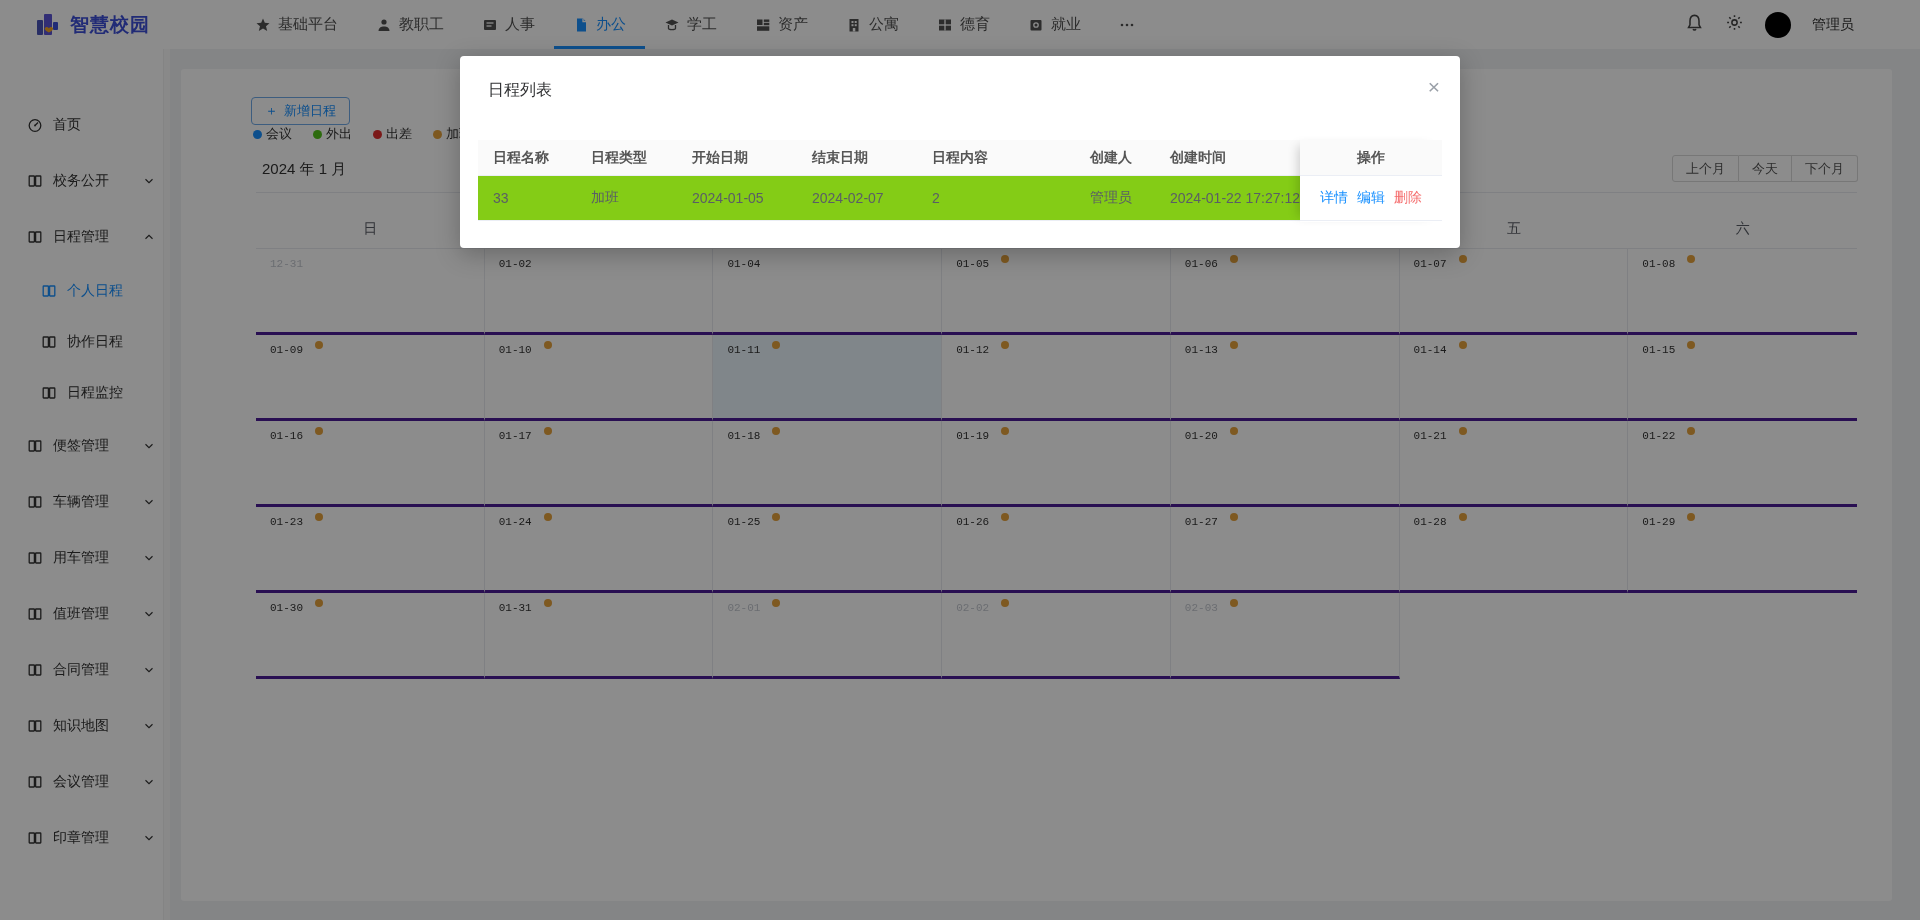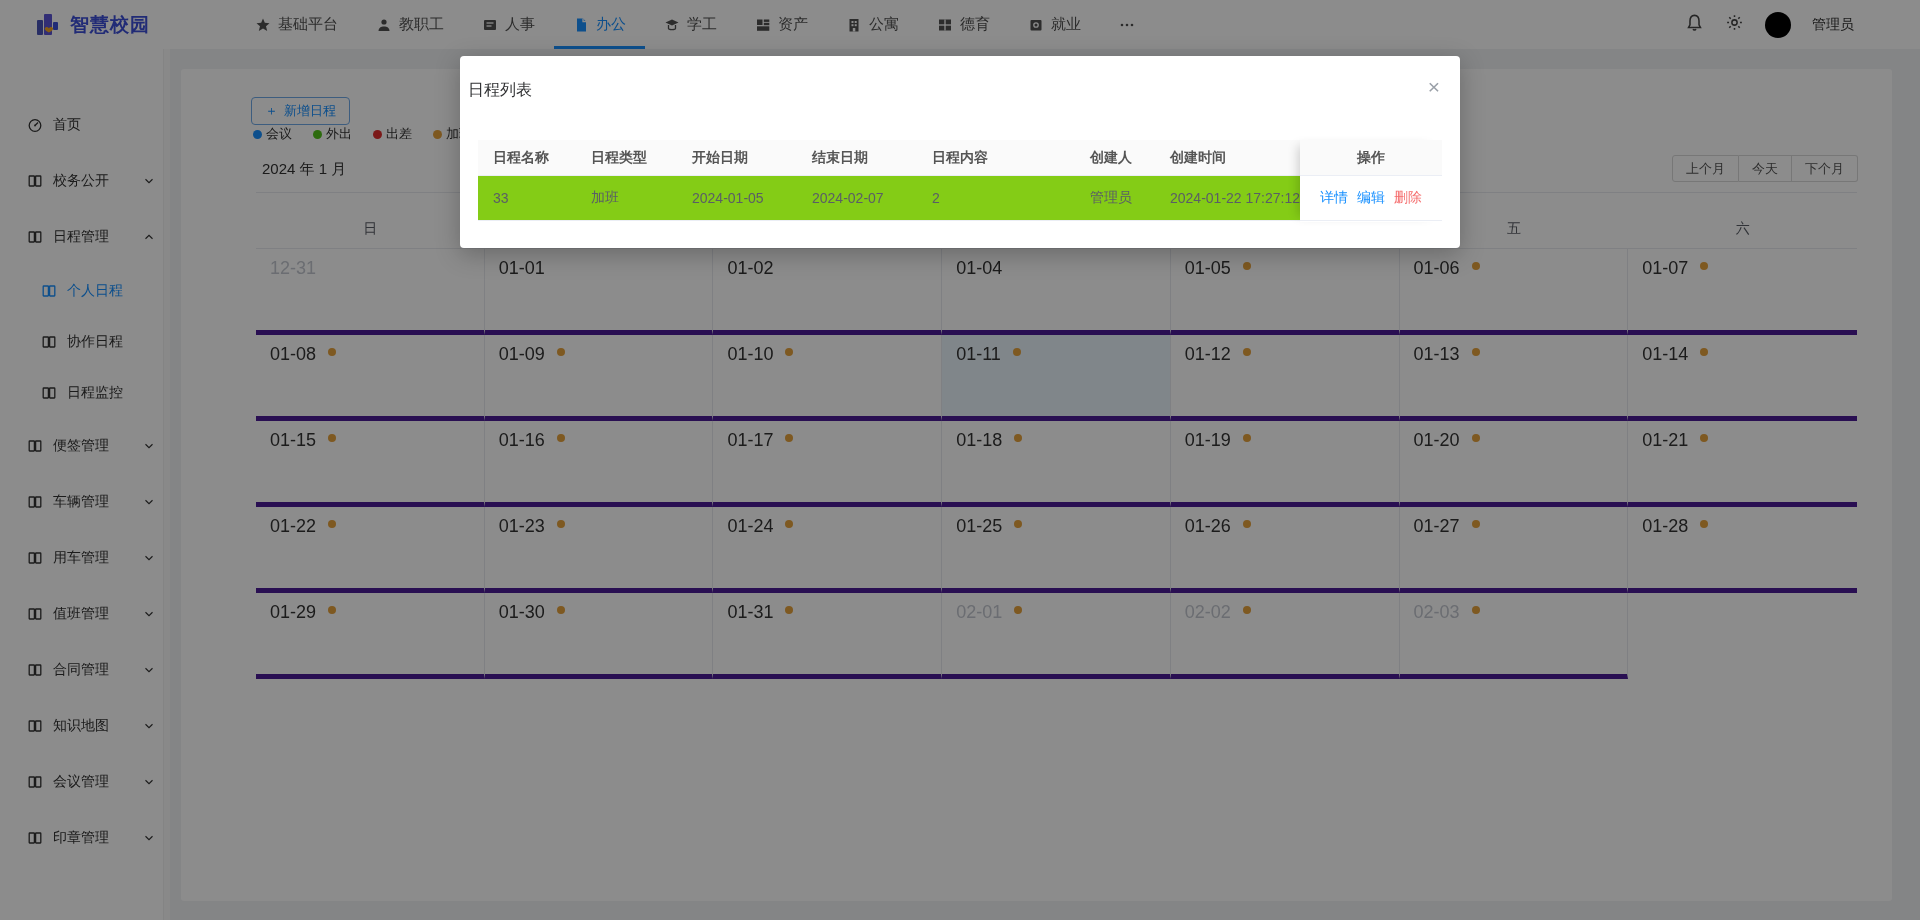--- a/index.html
+++ b/index.html
@@ -66,7 +66,7 @@
           z-index:40; }
   .modal { position:absolute; left:460px; top:56px; width:1000px; height:192px; background:#fff;
            border-radius:4px; box-shadow:0 6px 24px rgba(0,0,0,.25); z-index:50; }
-  .modal-title { position:absolute; left:8px; top:24px; font-size:16px; color:#303133;text-align:center; }
+  .modal-title { position:absolute; left:28px; top:24px; font-size:16px; color:#303133;text-align:center; }
   .modal-close { position:absolute; right:20px; top:20px; font-size:21px; line-height:21px;
                  color:#9aa0a8; cursor:pointer; }
   .tbl { position:absolute; left:18px; top:84px; width:964px; }

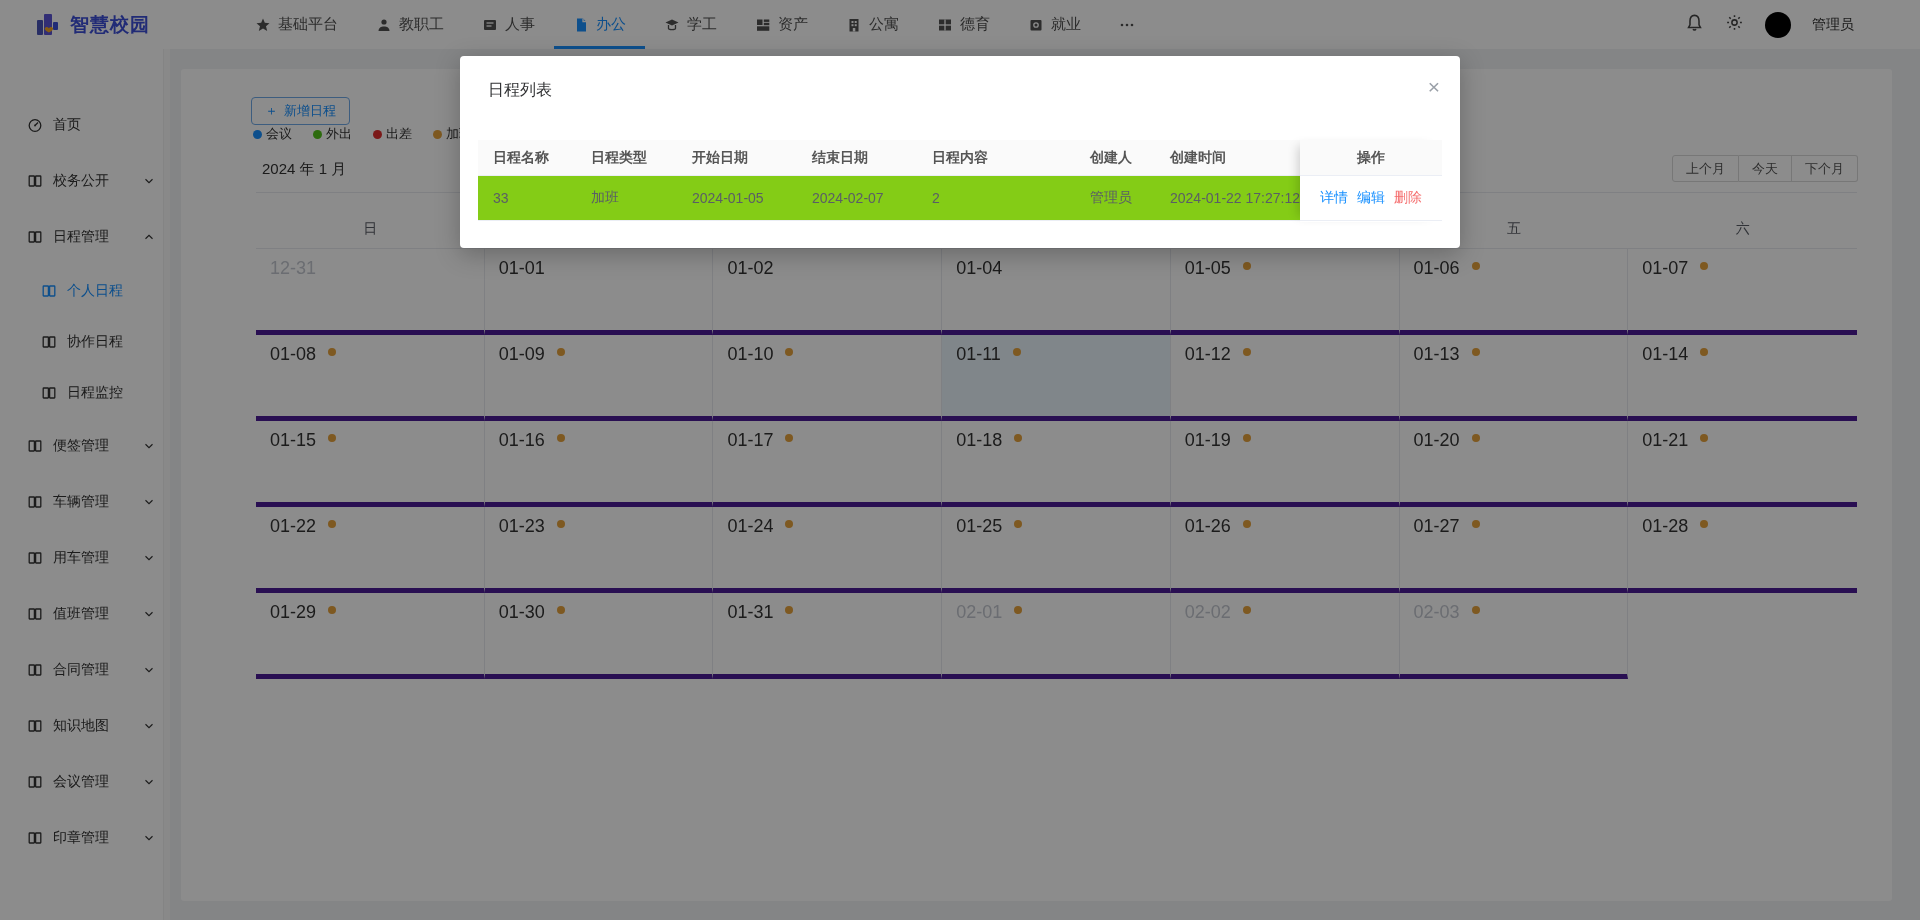--- a/index.html
+++ b/index.html
@@ -54,8 +54,8 @@
   .wd { display:flex; align-items:center; justify-content:center; font-size:14px; color:#5a5e66; }
   .grid { position:absolute; left:75px; top:179px; width:1601px;
           display:grid; grid-template-columns:repeat(7,1fr); border-top:1px solid #e7eaee; }
-  .cell { height:86px; border-bottom:5px solid #4c1d95; border-right:1px solid #e7eaee;
-          padding:9px 0 0 14px; font-size:18px; color:#333; cursor:pointer; }
+  .cell { height:86px; border-bottom:3px solid #4c1d95; border-right:1px solid #e7eaee;
+          padding:9px 0 0 14px; font-size:11px; color:#333; cursor:pointer;font-family:Liberation Mono, monospace; }
   .cell:nth-child(7n) { border-right:none; }
   .cell.muted { color:#c3c7cf; }
   .cell .dot { display:inline-block; width:8px; height:8px; border-radius:50%;

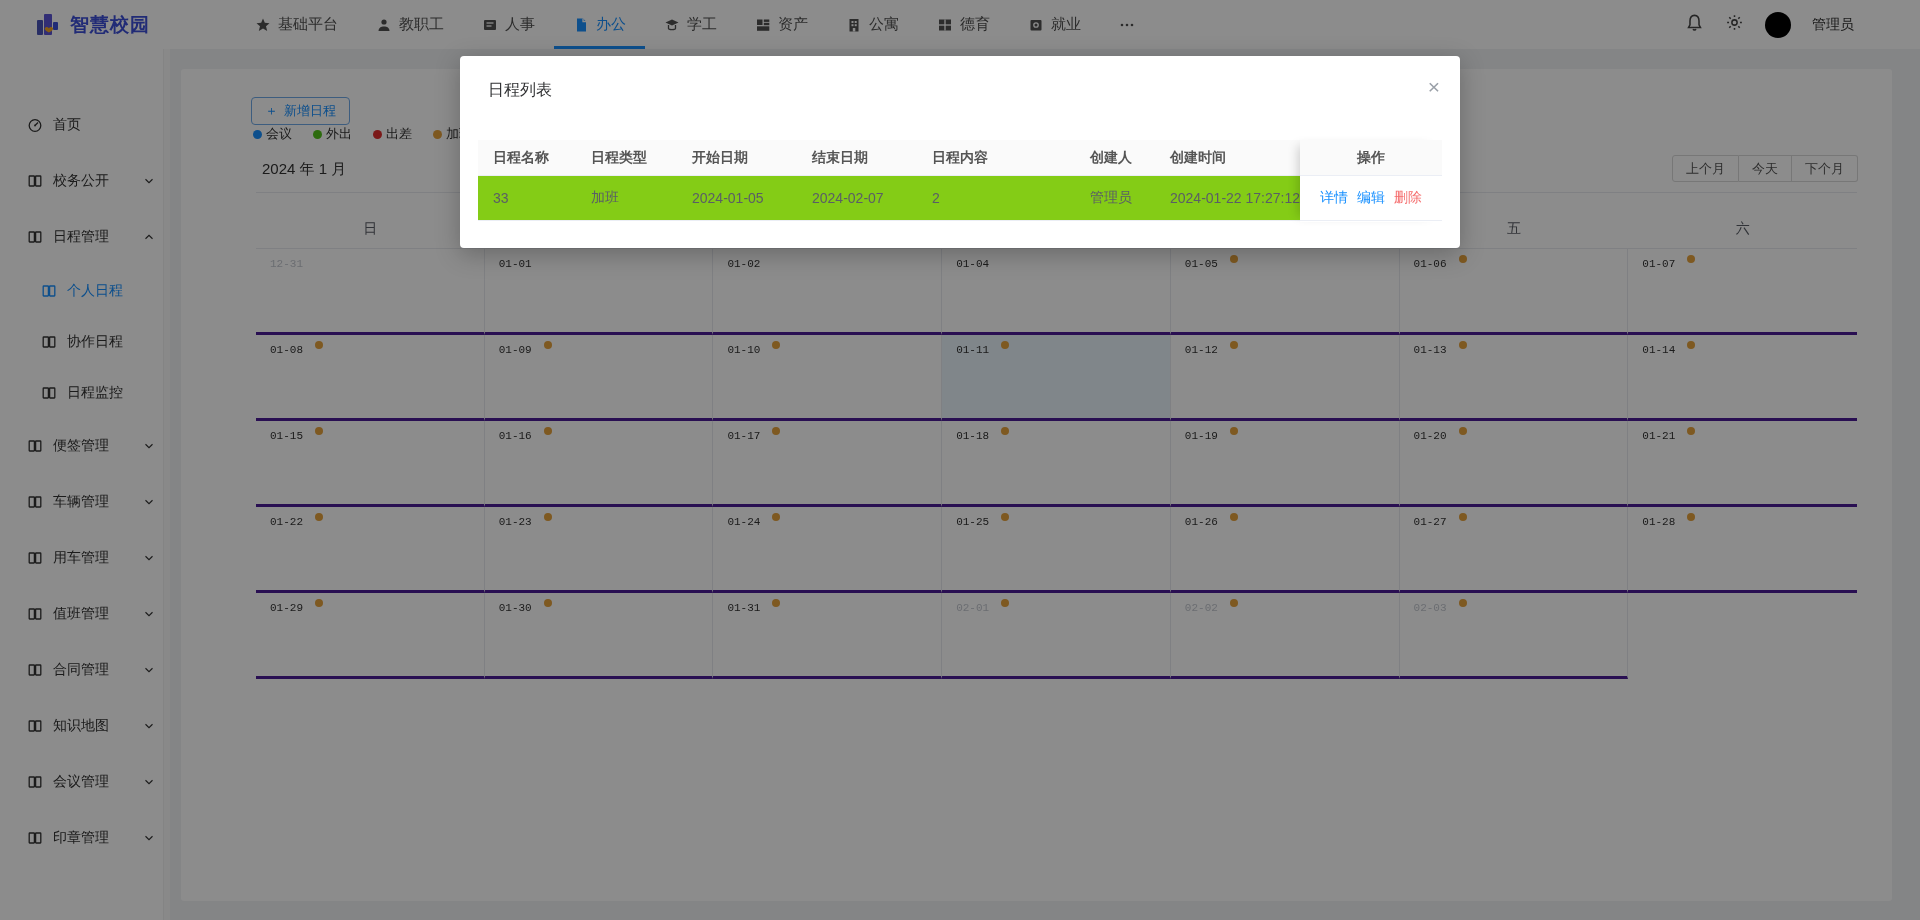--- a/index.html
+++ b/index.html
@@ -387,7 +387,6 @@
       </div>
     <div class="grid" id="grid">
         <div class="cell muted"><span>12-31</span></div>
-        <div class="cell"><span>01-01</span></div>
         <div class="cell"><span>01-02</span></div>
         <div class="cell"><span>01-04</span></div>
         <div class="cell"><span>01-05</span><span class="dot" style="background: rgb(230, 162, 60);"></span></div>

